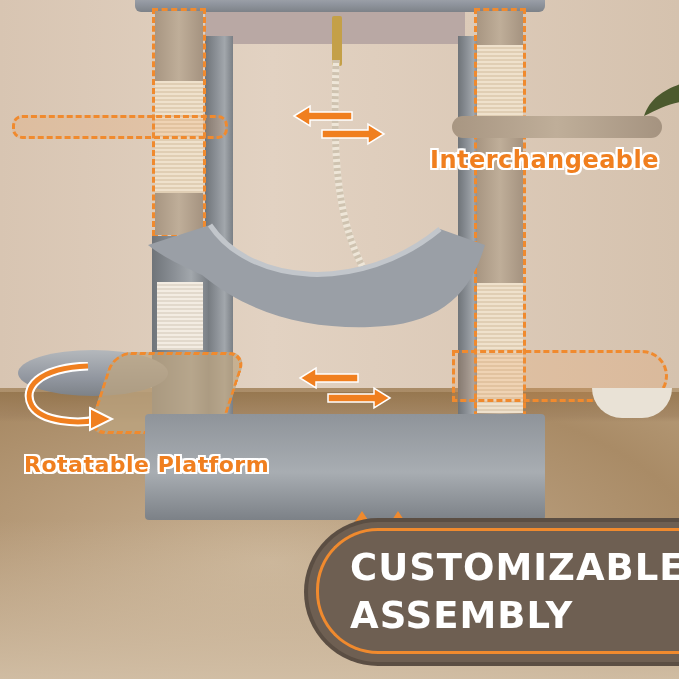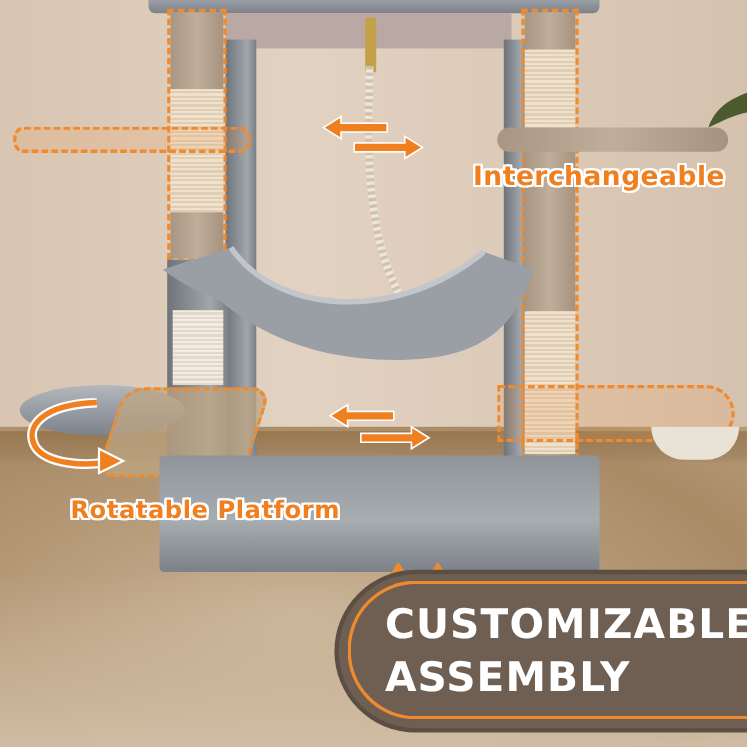--- a/index.html
+++ b/index.html
@@ -101,7 +101,7 @@
   </svg>
 
   <div class="label" style="left:430px;top:146px;font-size:24px;">Interchangeable</div>
-  <div class="label" style="left:24px;top:452px;font-size:22px;margin-left:40px;">Rotatable Platform</div>
+  <div class="label" style="left:24px;top:452px;font-size:22px;">Rotatable Platform</div>
 
   <div class="ear" style="left:354px;top:511px;"></div>
   <div class="ear" style="left:390px;top:511px;"></div>

